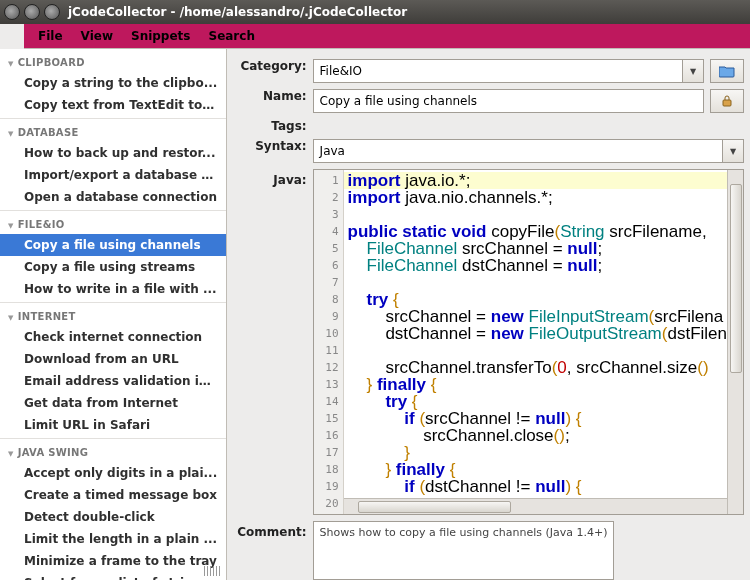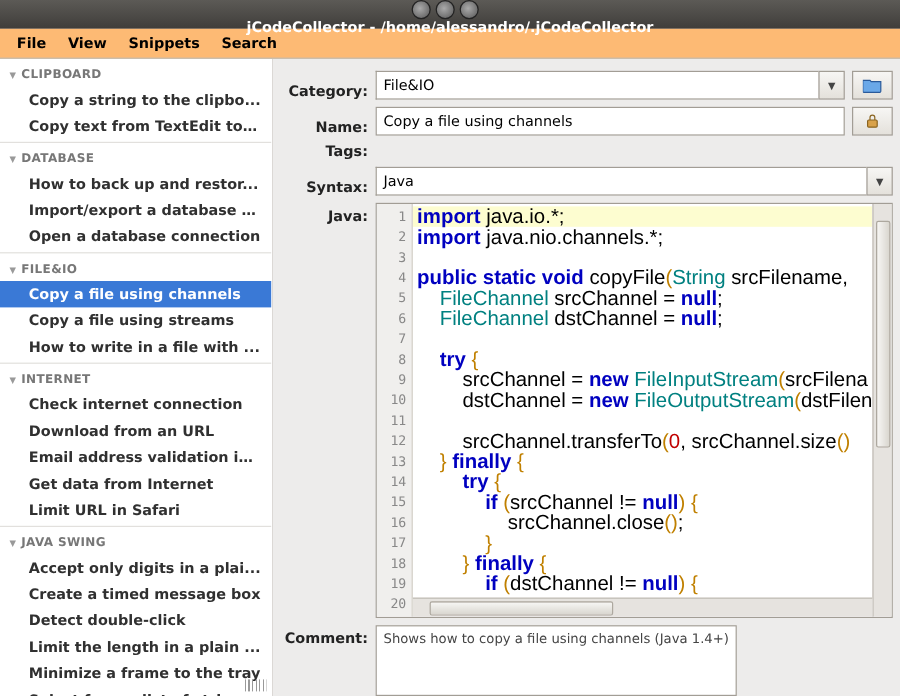--- a/index.html
+++ b/index.html
@@ -5,7 +5,7 @@
 * { box-sizing: border-box; margin: 0; padding: 0; }
 body { font-family: "DejaVu Sans", "Liberation Sans", Arial, sans-serif; font-size: 12px; background: #edeceb; color: #000; width: 750px; height: 580px; overflow: hidden; }
 
-.titlebar { height: 24px; background: linear-gradient(#5c5a56, #3f3d3a); color: #fff; display: flex; align-items: center; padding: 0 4px; font-weight: bold; font-size: 12px; flex-direction: column; }
+.titlebar { height: 24px; background: linear-gradient(#5c5a56, #3f3d3a); color: #fff; display: flex; align-items: center; padding: 0 4px; font-weight: bold; font-size: 12px; }
 .win-btns { display: flex; gap: 4px; margin-right: 8px; }
 .win-btn { width: 16px; height: 16px; border-radius: 50%; background: radial-gradient(circle at 6px 6px, #aaa, #555); border: 1px solid #222; }
 

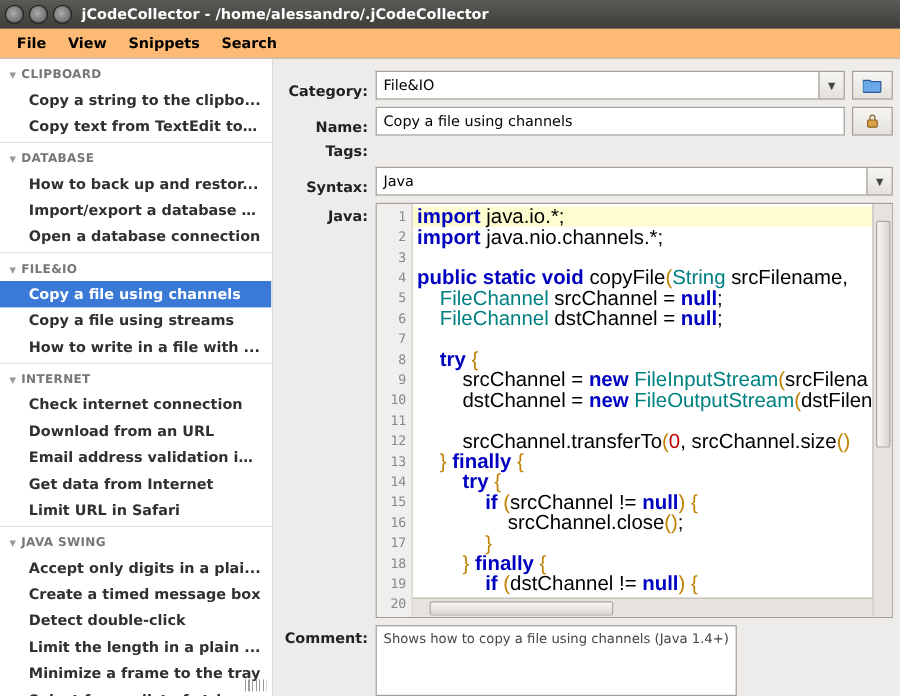--- a/index.html
+++ b/index.html
@@ -9,7 +9,7 @@
 .win-btns { display: flex; gap: 4px; margin-right: 8px; }
 .win-btn { width: 16px; height: 16px; border-radius: 50%; background: radial-gradient(circle at 6px 6px, #aaa, #555); border: 1px solid #222; }
 
-.menubar { height: 25px; background: #fdba74; border-bottom: 1px solid #c0bcb5; display: flex; align-items: center; padding: 0 6px; gap: 2px; }
+.menubar { height: 25px; background: #be185d; border-bottom: 1px solid #c0bcb5; display: flex; align-items: center; padding: 0 6px; gap: 2px; margin-left: 24px; }
 .menubar span { padding: 3px 8px; cursor: default; font-weight: bold; }
 
 .body { display: flex; height: calc(580px - 24px - 25px); }

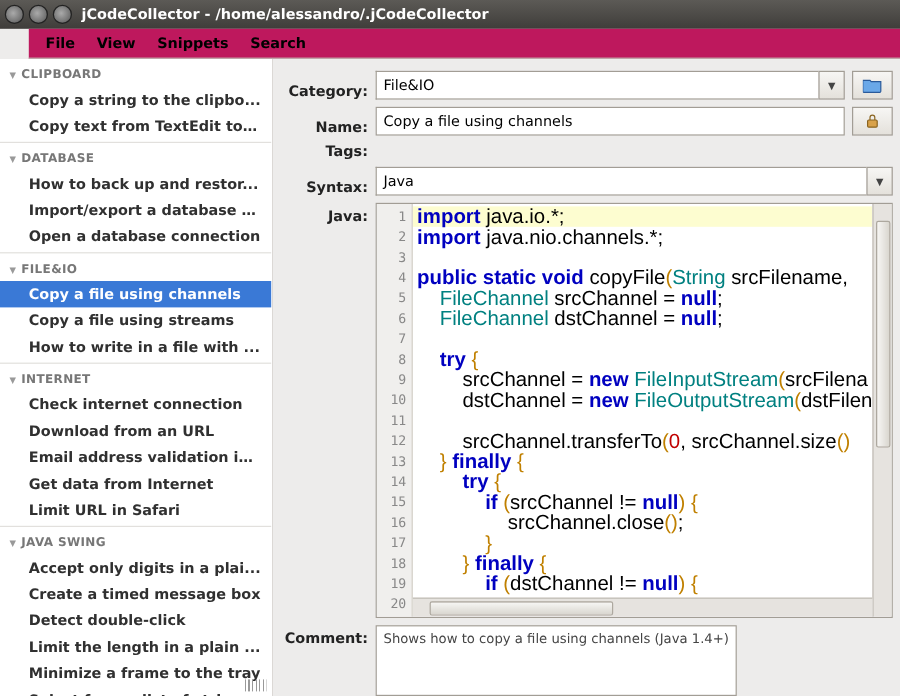--- a/index.html
+++ b/index.html
@@ -23,7 +23,7 @@
 .resize-grip { position: absolute; bottom: 4px; right: 4px; width: 18px; height: 10px; background: repeating-linear-gradient(90deg, #999 0 1px, transparent 1px 3px); }
 
 .content { flex: 1; padding: 10px 6px 10px 10px; display: flex; flex-direction: column; gap: 6px; }
-.row { display: flex; align-items: flex-end; gap: 6px; }
+.row { display: flex; align-items: flex-start; gap: 6px; }
 .row label { width: 70px; text-align: right; font-size: 12px; font-weight: bold; color: #222; }
 .field { flex: 1; height: 24px; border: 1px solid #a29d95; background: #fff; padding: 2px 6px; font-size: 12px; display: flex; align-items: center; }
 .combo { flex: 1; display: flex; }

